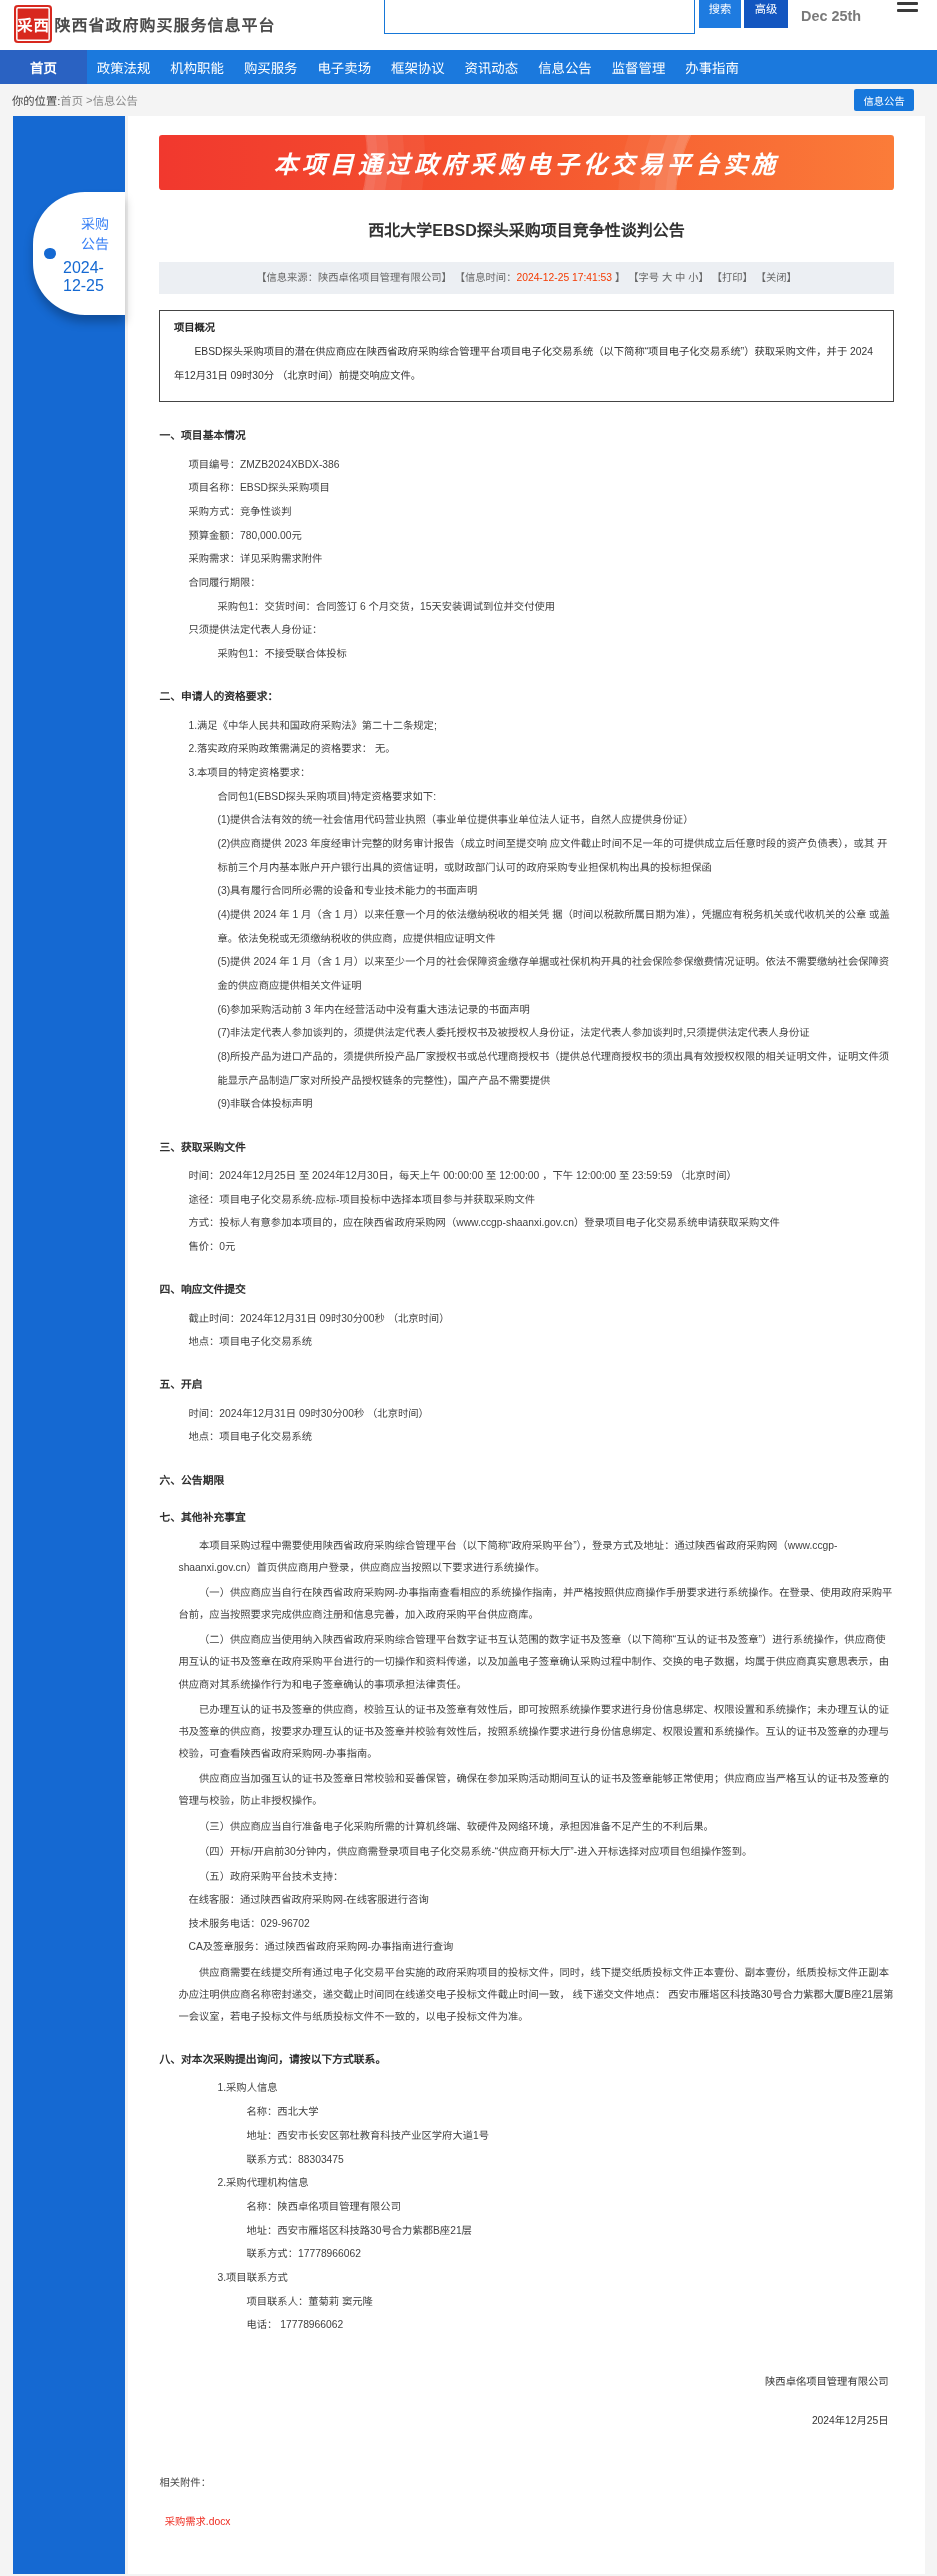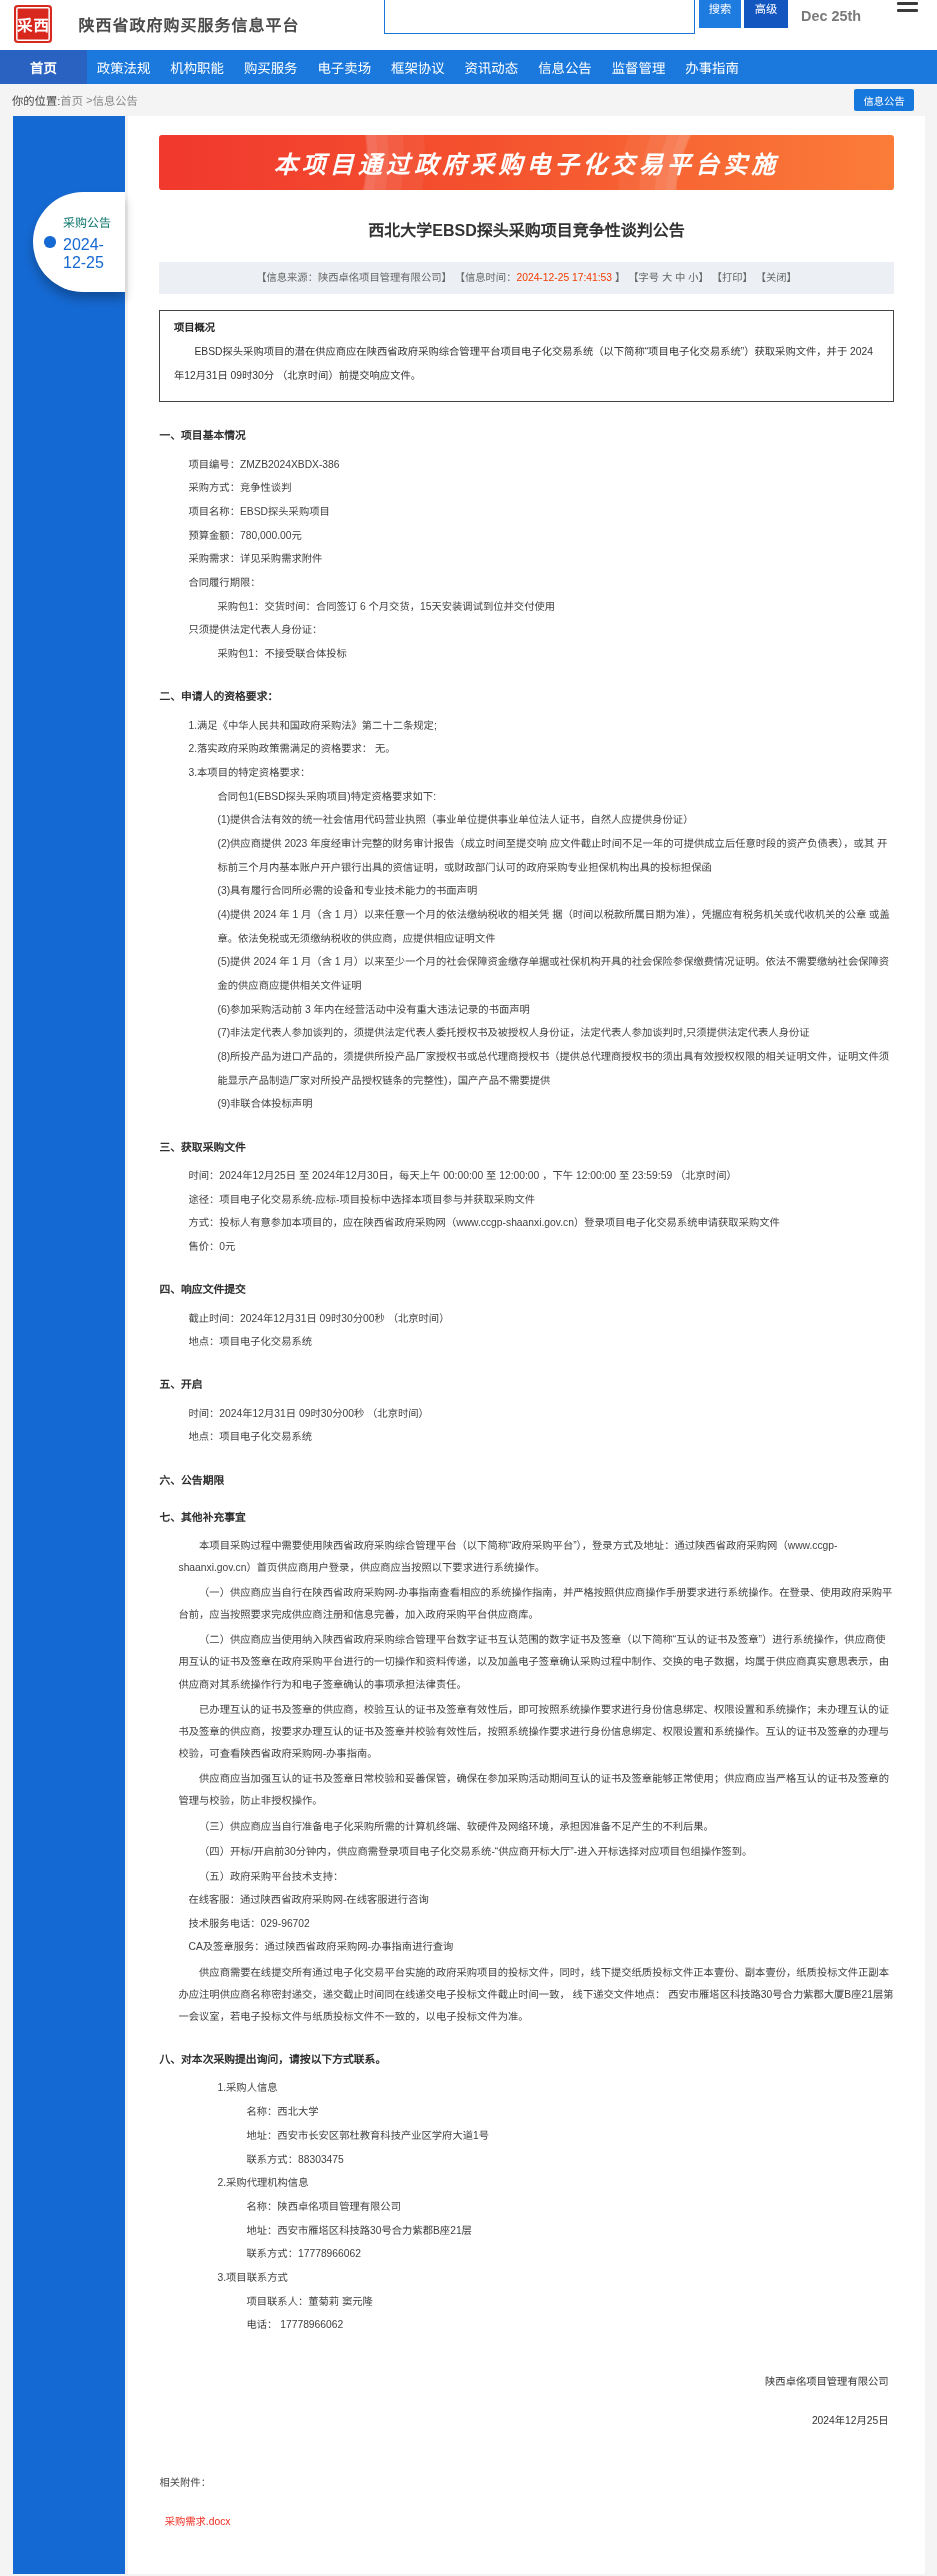--- a/index.html
+++ b/index.html
@@ -11,7 +11,7 @@
   }
   
   .site-header{position:relative;height:50px;background:#fff;overflow:hidden;}
-  .logo-wrap{position:absolute;left:14.4px;top:5.2px;display:flex;align-items:center;gap:26px;}
+  .logo-wrap{position:absolute;left:14.4px;top:5.2px;display:flex;align-items:center;gap:2px;}
   .logo-mark{
     width:38px;height:38px;background:#d8281e;border-radius:4.1px;
     display:flex;align-items:center;justify-content:center;

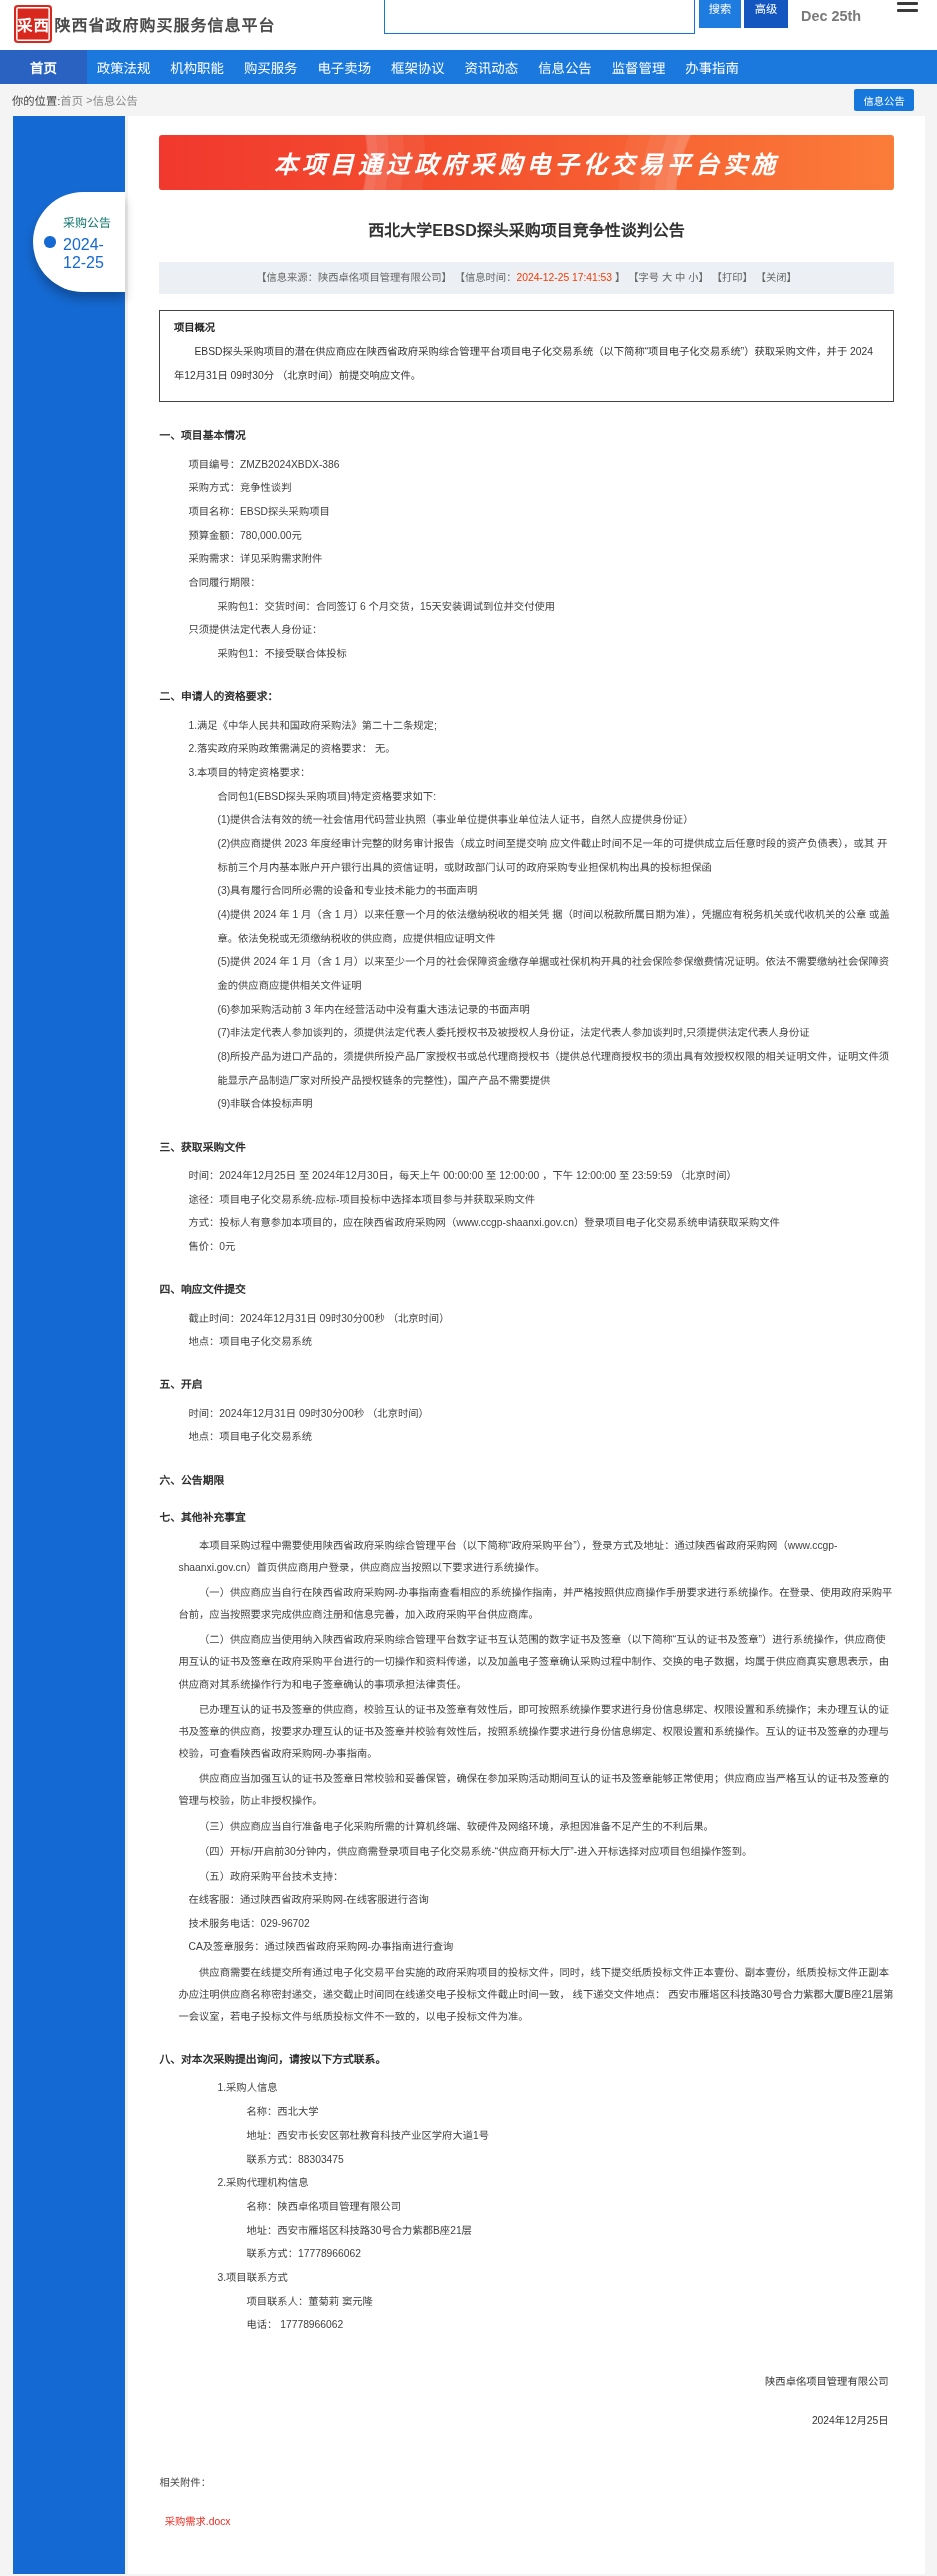--- a/index.html
+++ b/index.html
@@ -61,7 +61,7 @@
     position:absolute;left:11.3px;top:50%;margin-top:-5.7px;width:11.3px;height:11.3px;
     border-radius:50%;background:#1569d2;
   }
-  .side-tab .t1{color:#0f766e;font-size:12px;display:block;}
+  .side-tab .t1{color:#3b82f6;font-size:14px;display:block;margin-left:18px;}
   .side-tab .t2{color:#1569d2;font-size:16px;display:block;margin-top:6px;}
   .main-col{flex:1;background:#fff;padding-bottom:46px;}
   

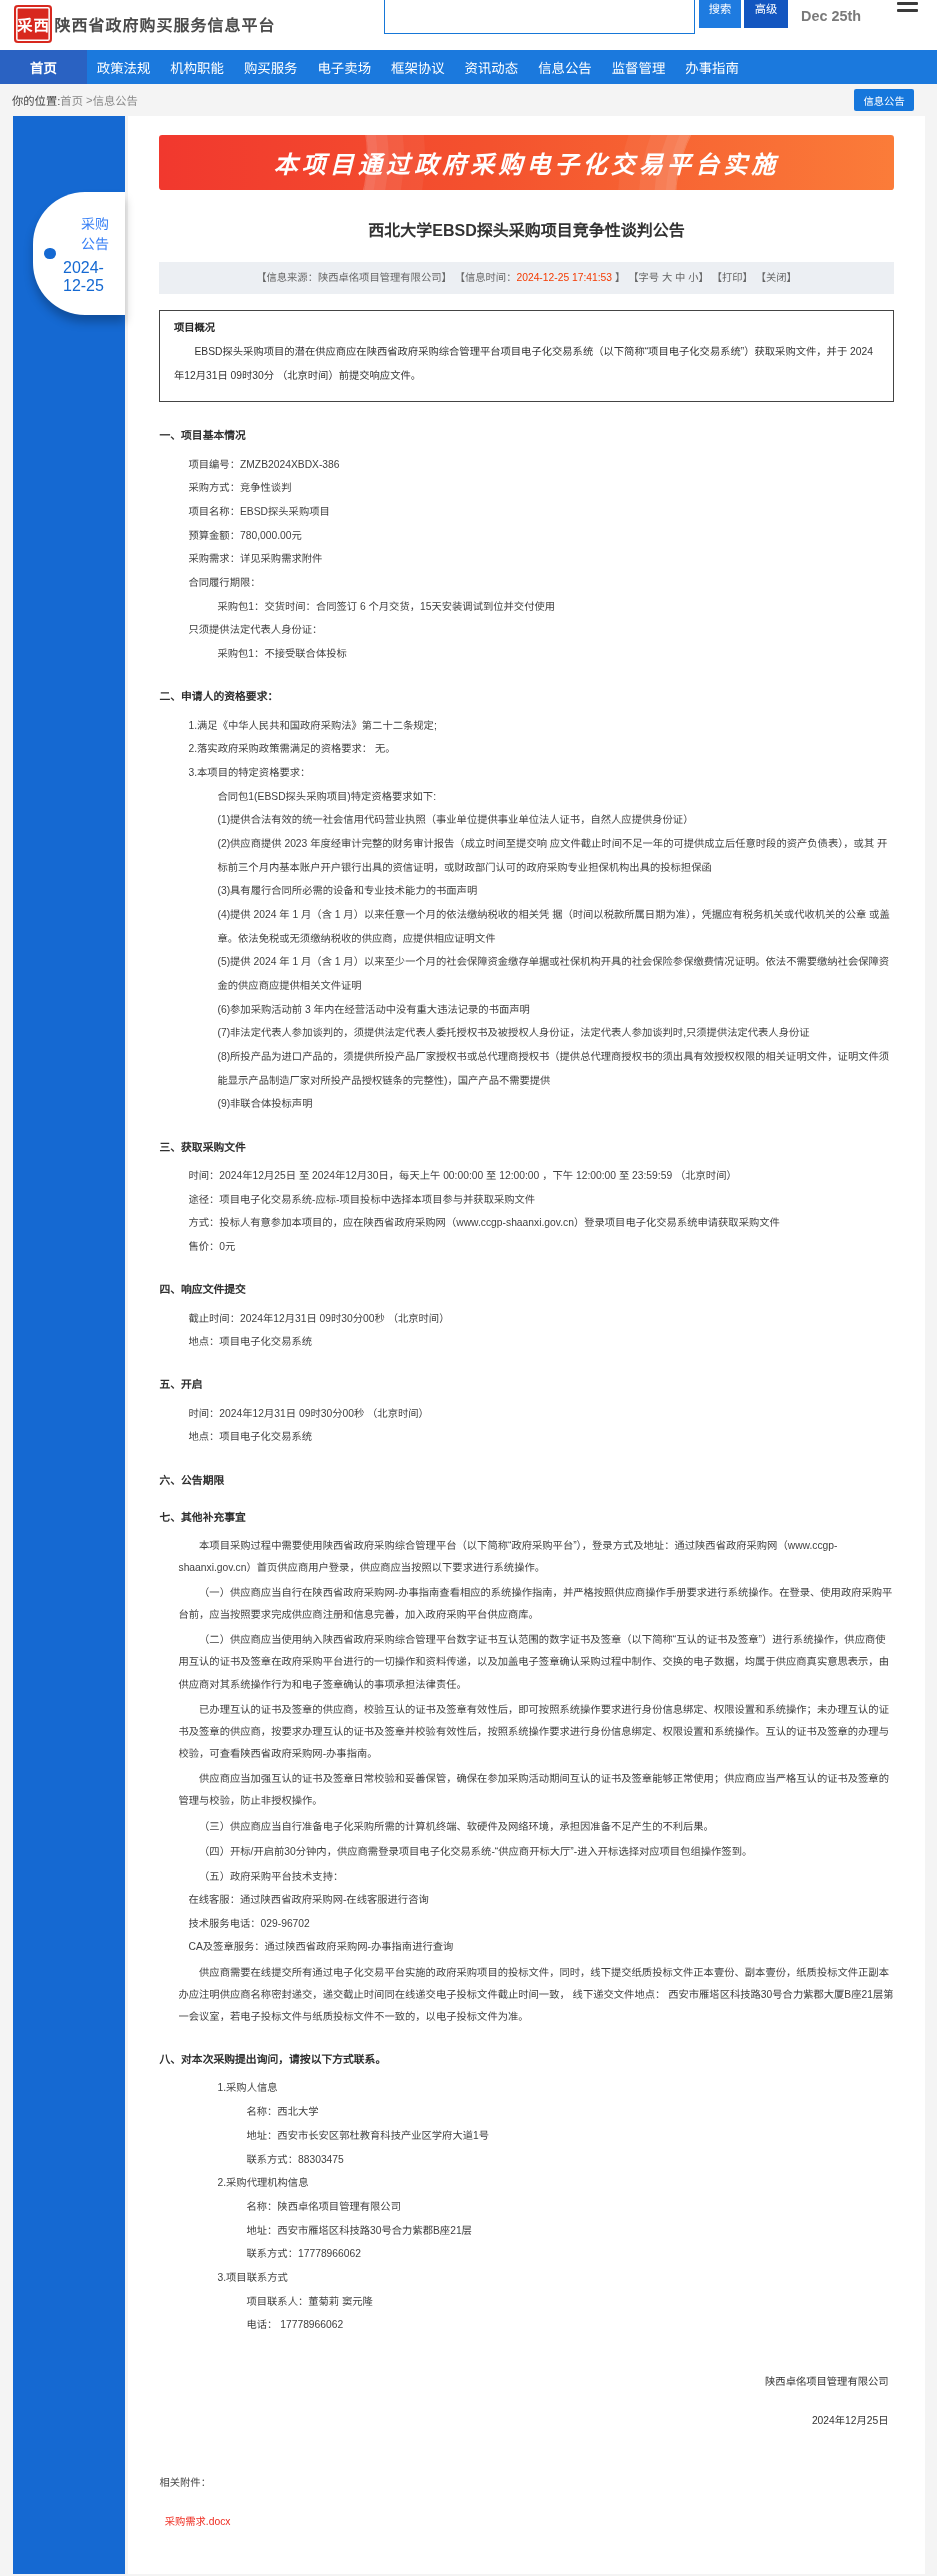--- a/index.html
+++ b/index.html
@@ -182,8 +182,8 @@
         <section>
           <h3 class="sec-title">一、项目基本情况</h3>
           <p class="para i1">项目编号：ZMZB2024XBDX-386</p>
+          <p class="para i1">项目名称：EBSD探头采购项目</p>
           <p class="para i1">采购方式：竞争性谈判</p>
-          <p class="para i1">项目名称：EBSD探头采购项目</p>
           <p class="para i1">预算金额：780,000.00元</p>
           <p class="para i1">采购需求：详见采购需求附件</p>
           <p class="para i1">合同履行期限：</p>

